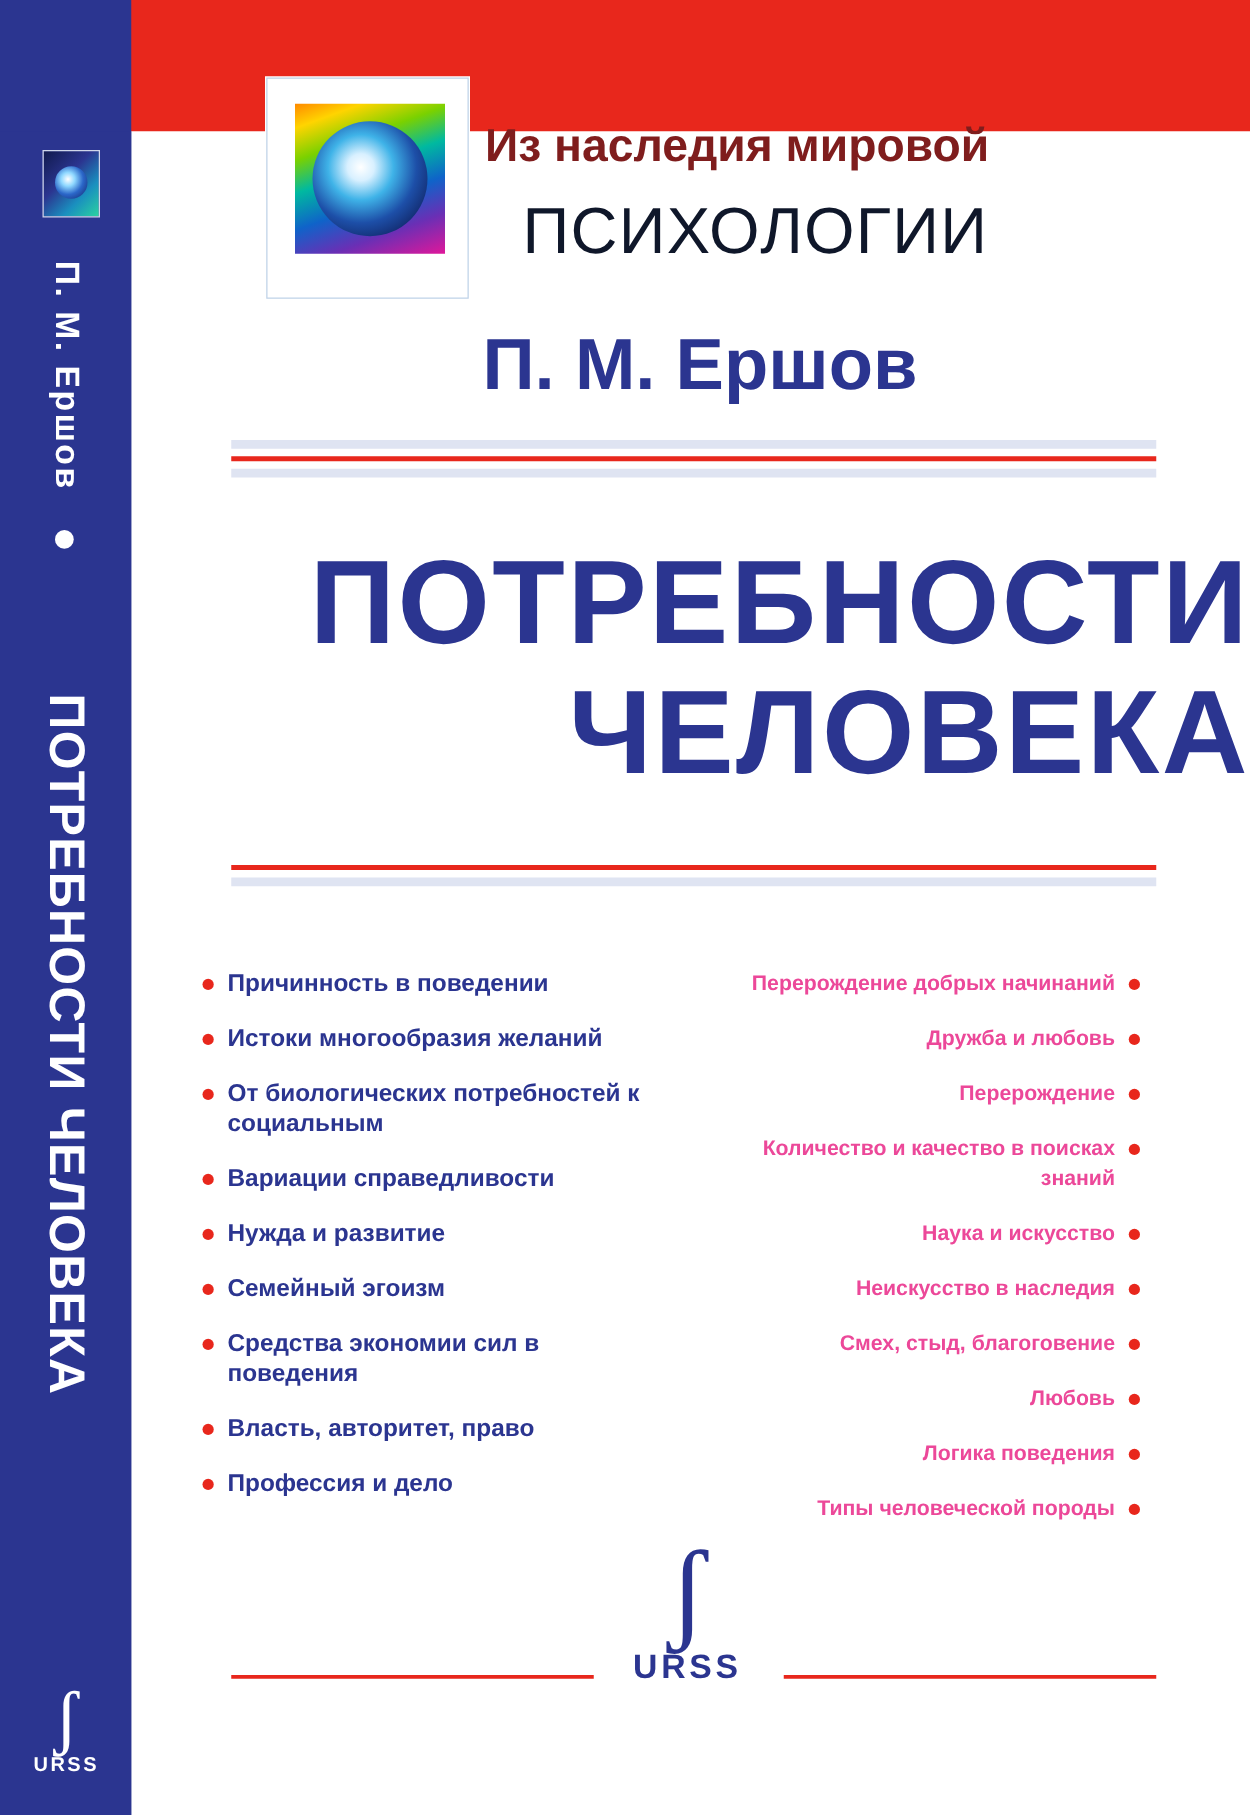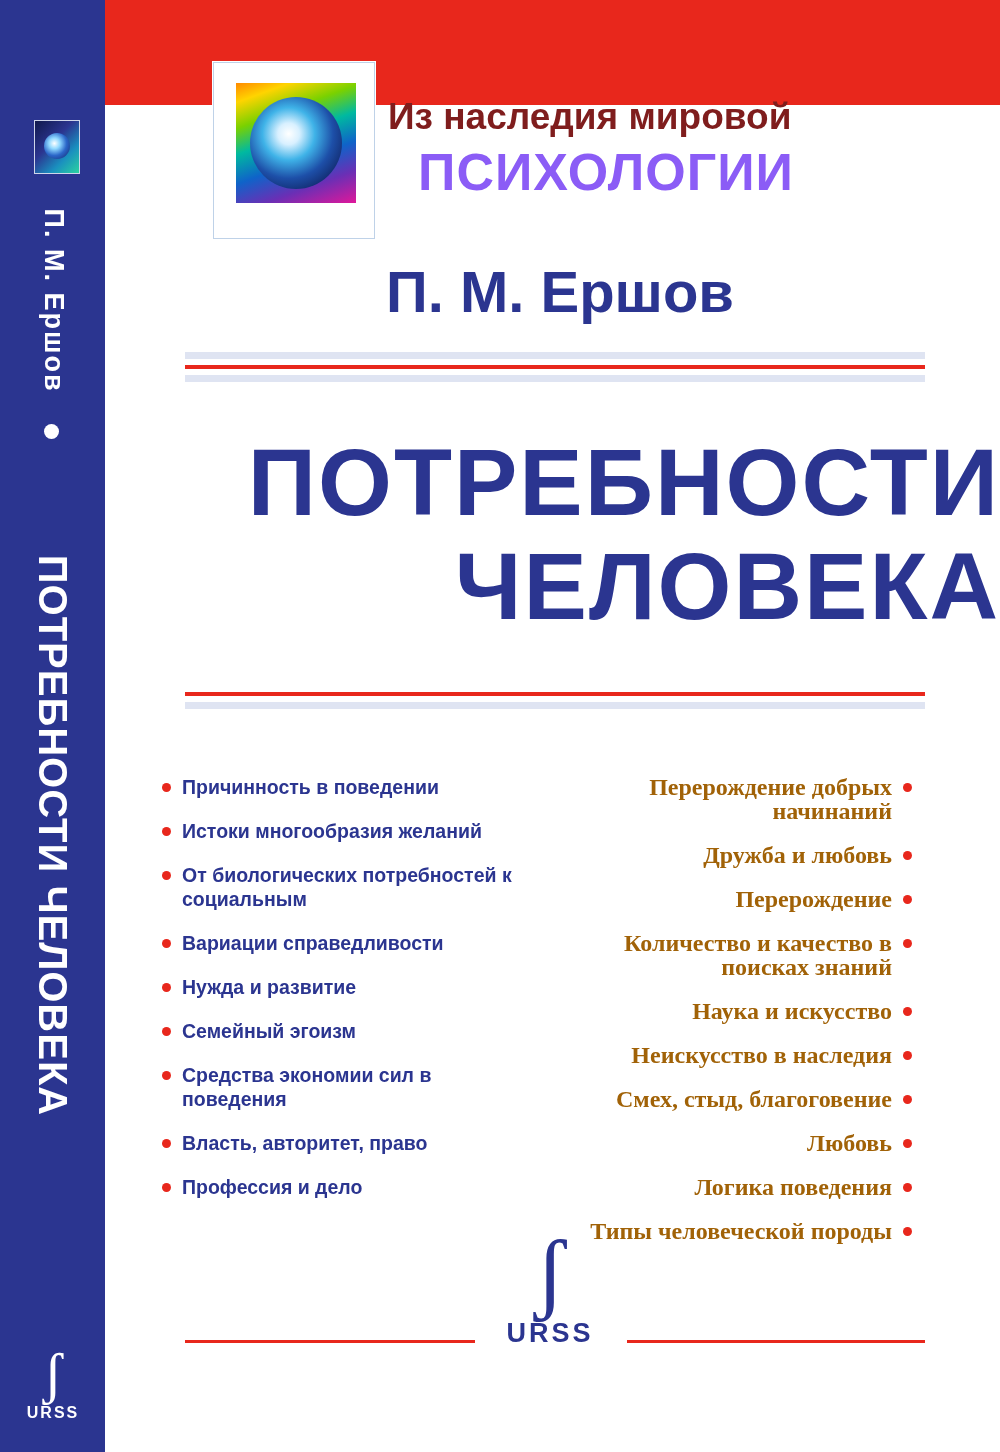--- a/index.html
+++ b/index.html
@@ -88,8 +88,8 @@
     color:#7f1d1d;font-size:37px;font-weight:bold;white-space:nowrap;
   }
   .hdr-series-2{
-    position:absolute;left:418px;top:142px;
-    color:#8b5cf6;font-size:52px;font-weight:bold;white-space:nowrap;
+    position:absolute;left:418px;top:155px;
+    color:#0f172a;font-size:52px;font-weight:normal;white-space:nowrap;
     letter-spacing:1px;
   }
   

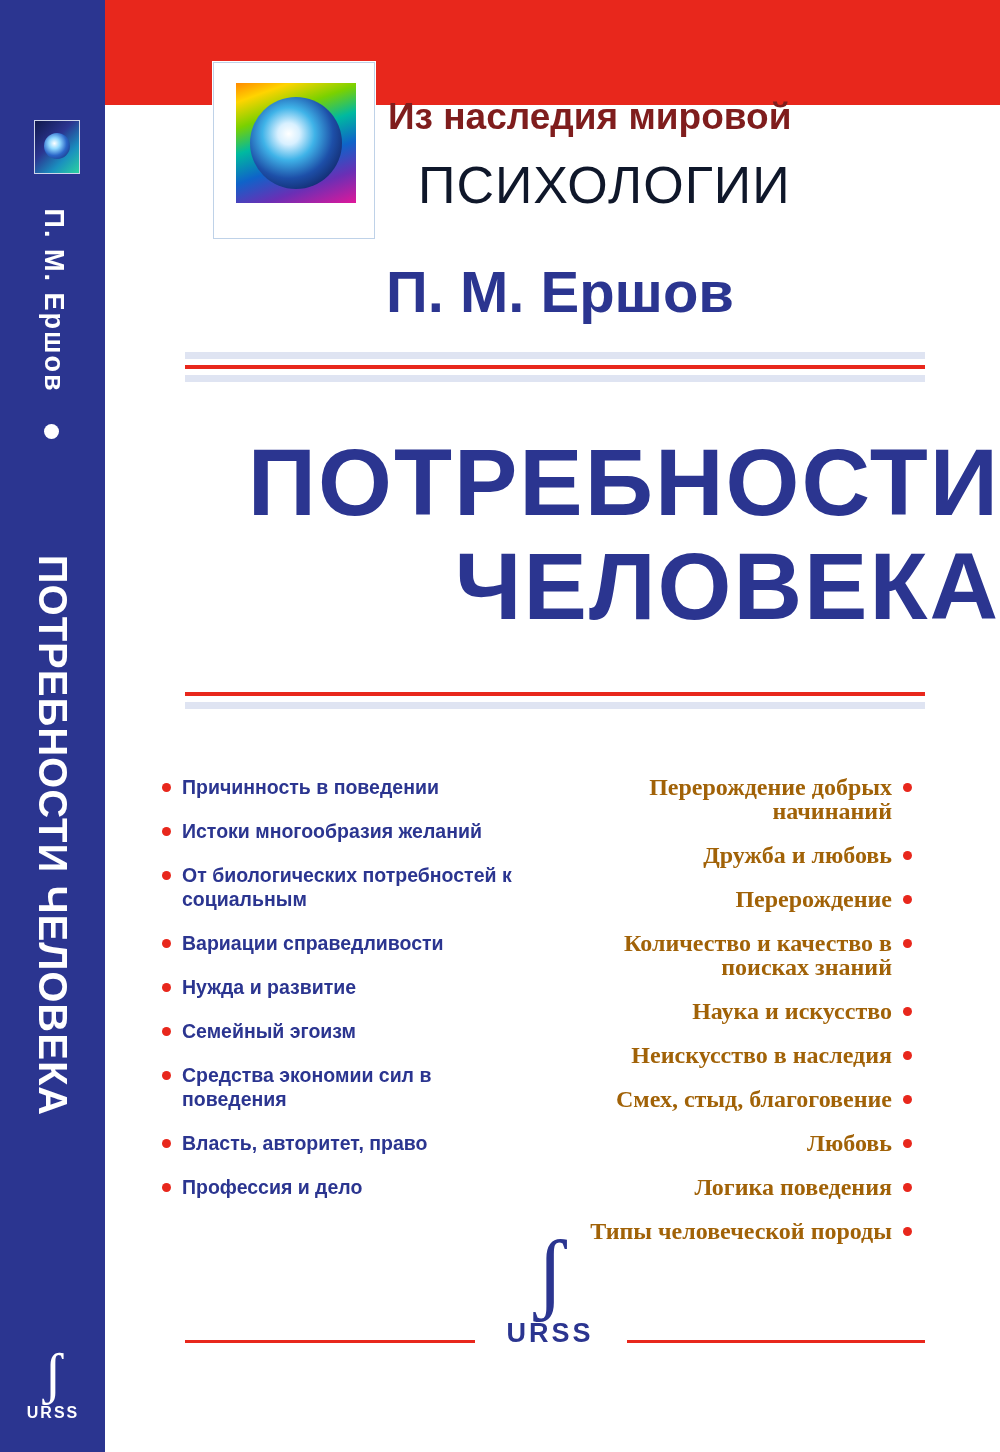--- a/index.html
+++ b/index.html
@@ -127,8 +127,8 @@
     background:#e8271c;
   }
   .col-right .item{
-    color:#a16207;font-size:24px;line-height:24px;font-weight:bold;
-    margin-bottom:20px;padding-right:20px;position:relative;text-align:right;font-family:Liberation Serif, serif;
+    color:#ec4899;font-size:17px;line-height:24px;font-weight:bold;
+    margin-bottom:20px;padding-right:20px;position:relative;text-align:right;
   }
   .col-right .item:after{
     content:"";position:absolute;right:0;top:8px;width:9px;height:9px;border-radius:50%;

